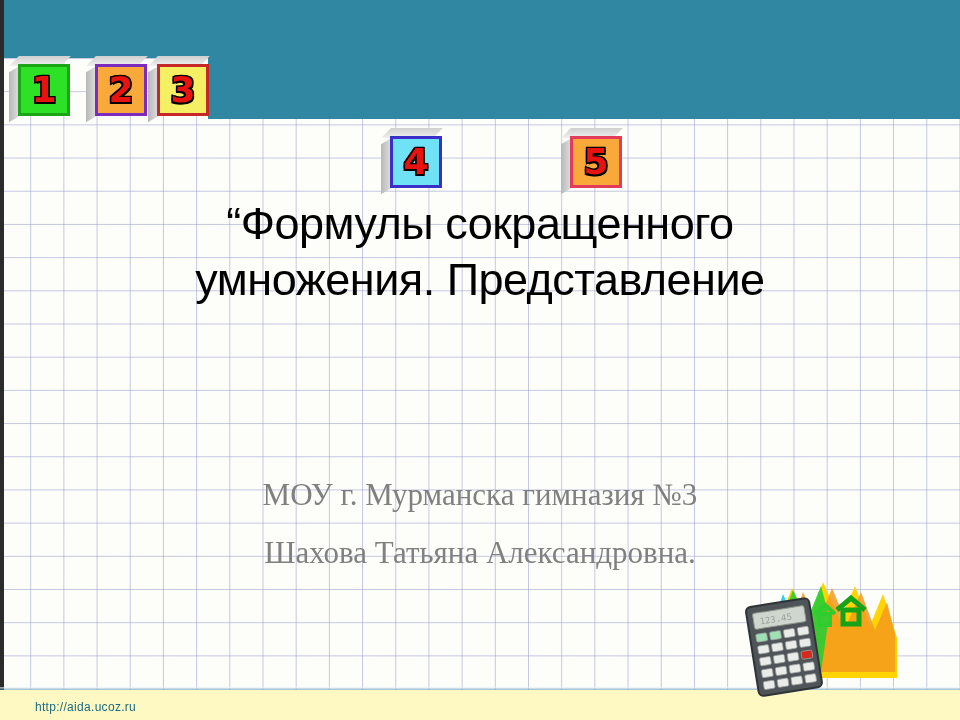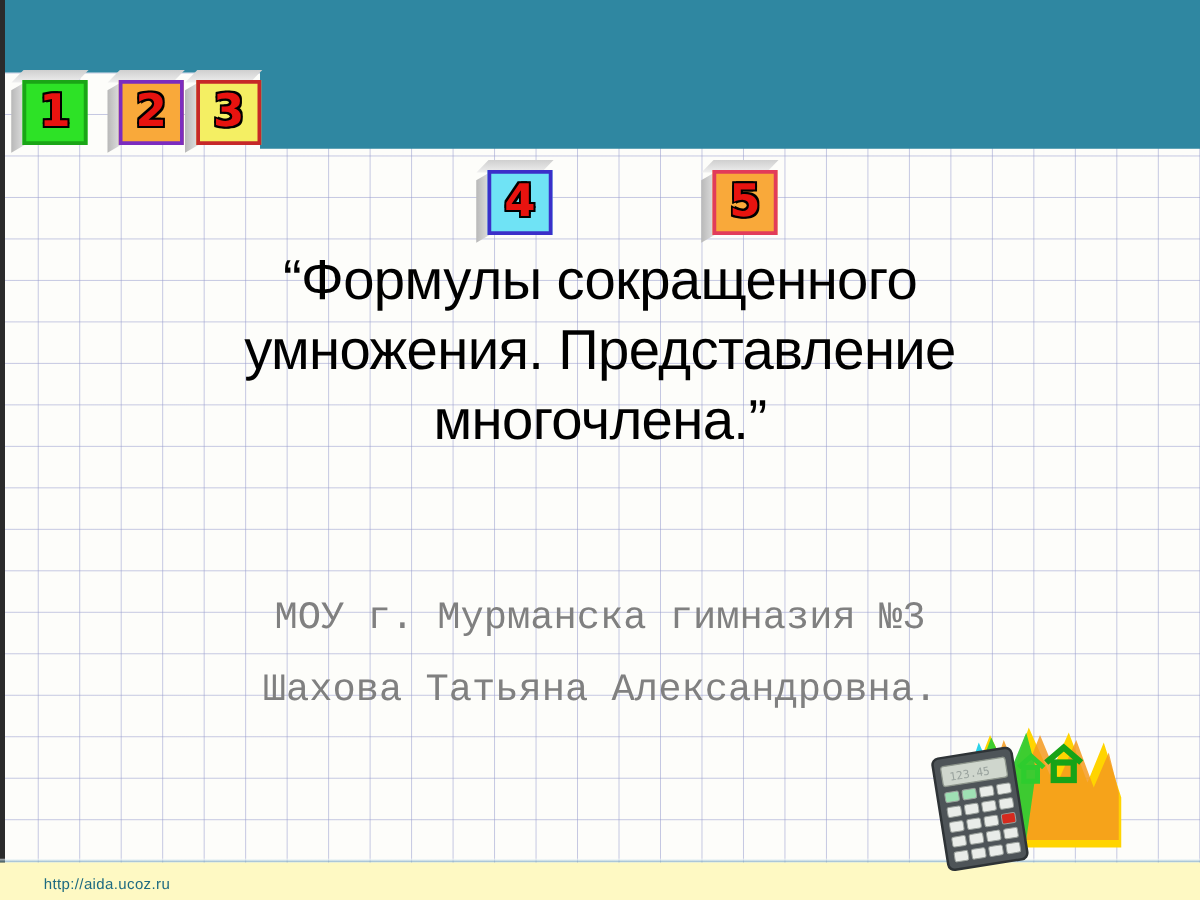--- a/index.html
+++ b/index.html
@@ -211,7 +211,6 @@
   <div id="title-block">
     <div class="tline">“Формулы сокращенного</div>
     <div class="tline">умножения. Представление</div>
-    <div class="tline">многочлена.”</div>
   </div>
 
   <div id="subtitle-block">

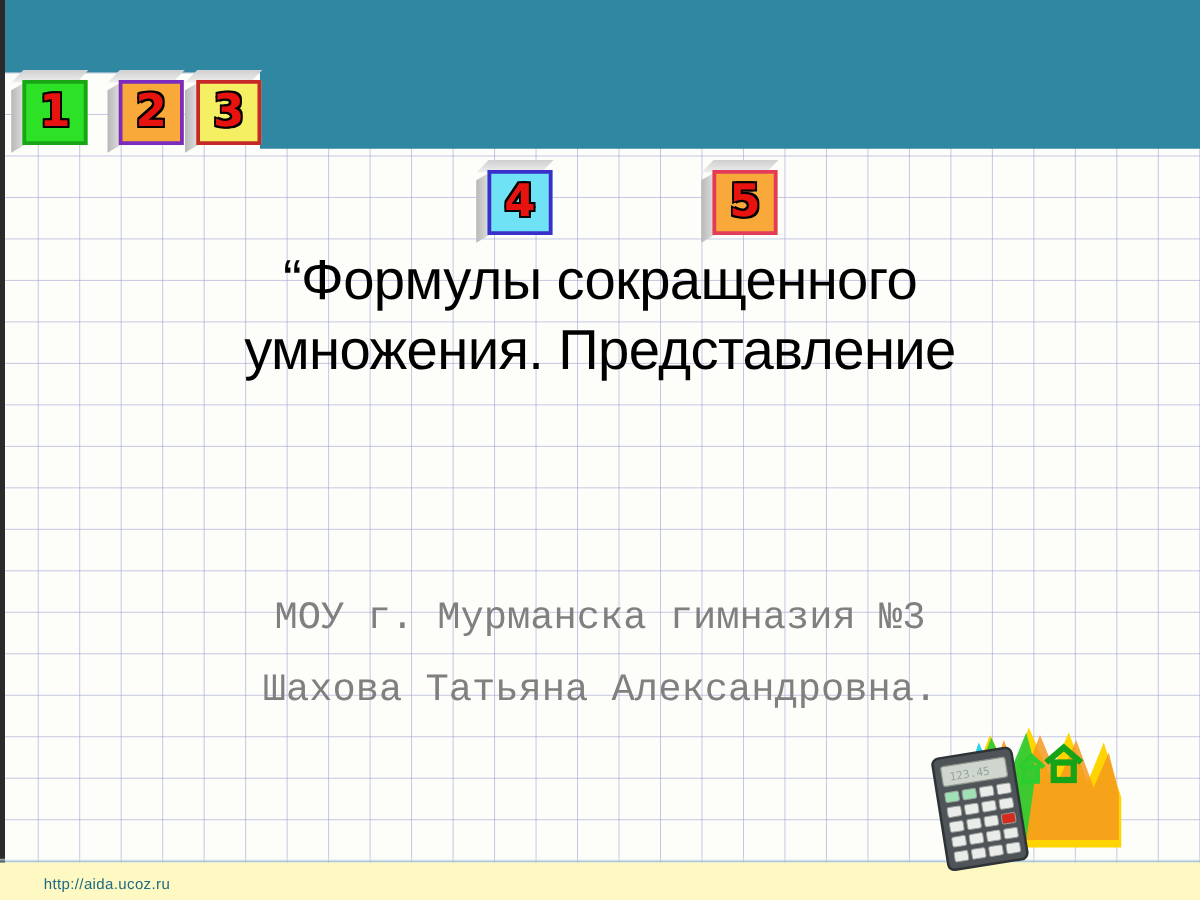--- a/index.html
+++ b/index.html
@@ -137,7 +137,7 @@
     text-align: center;
   }
   #subtitle-block .sline {
-    font-family: Liberation Mono, monospace;
+    font-family: Liberation Serif, serif;
     font-size: 31px;
     line-height: 58px;
     color: #808080;

